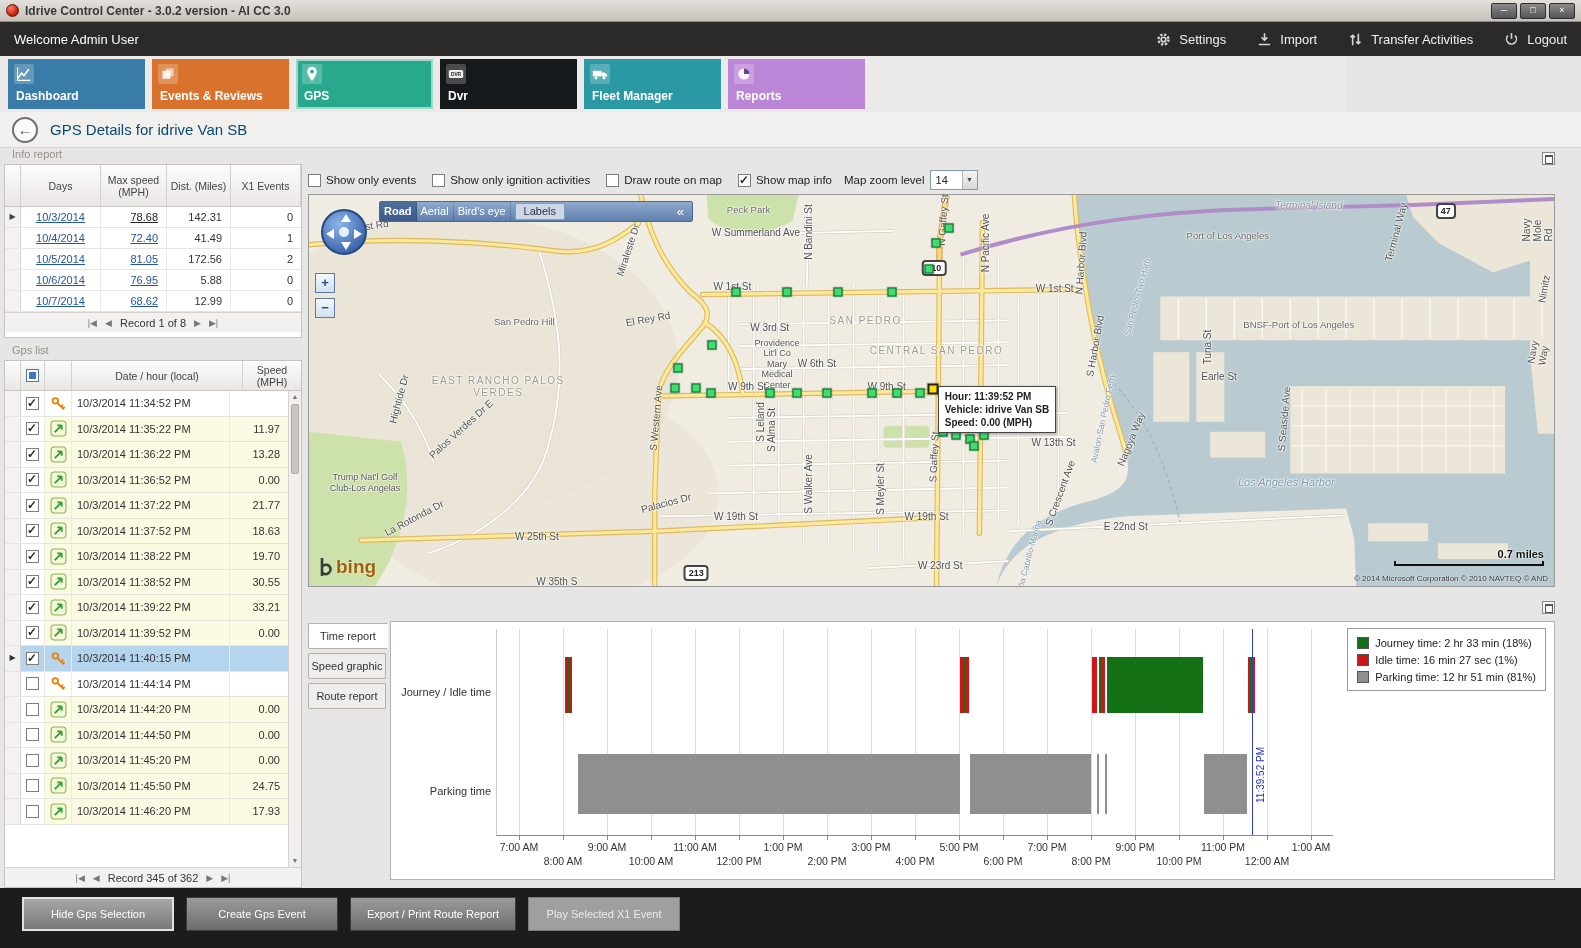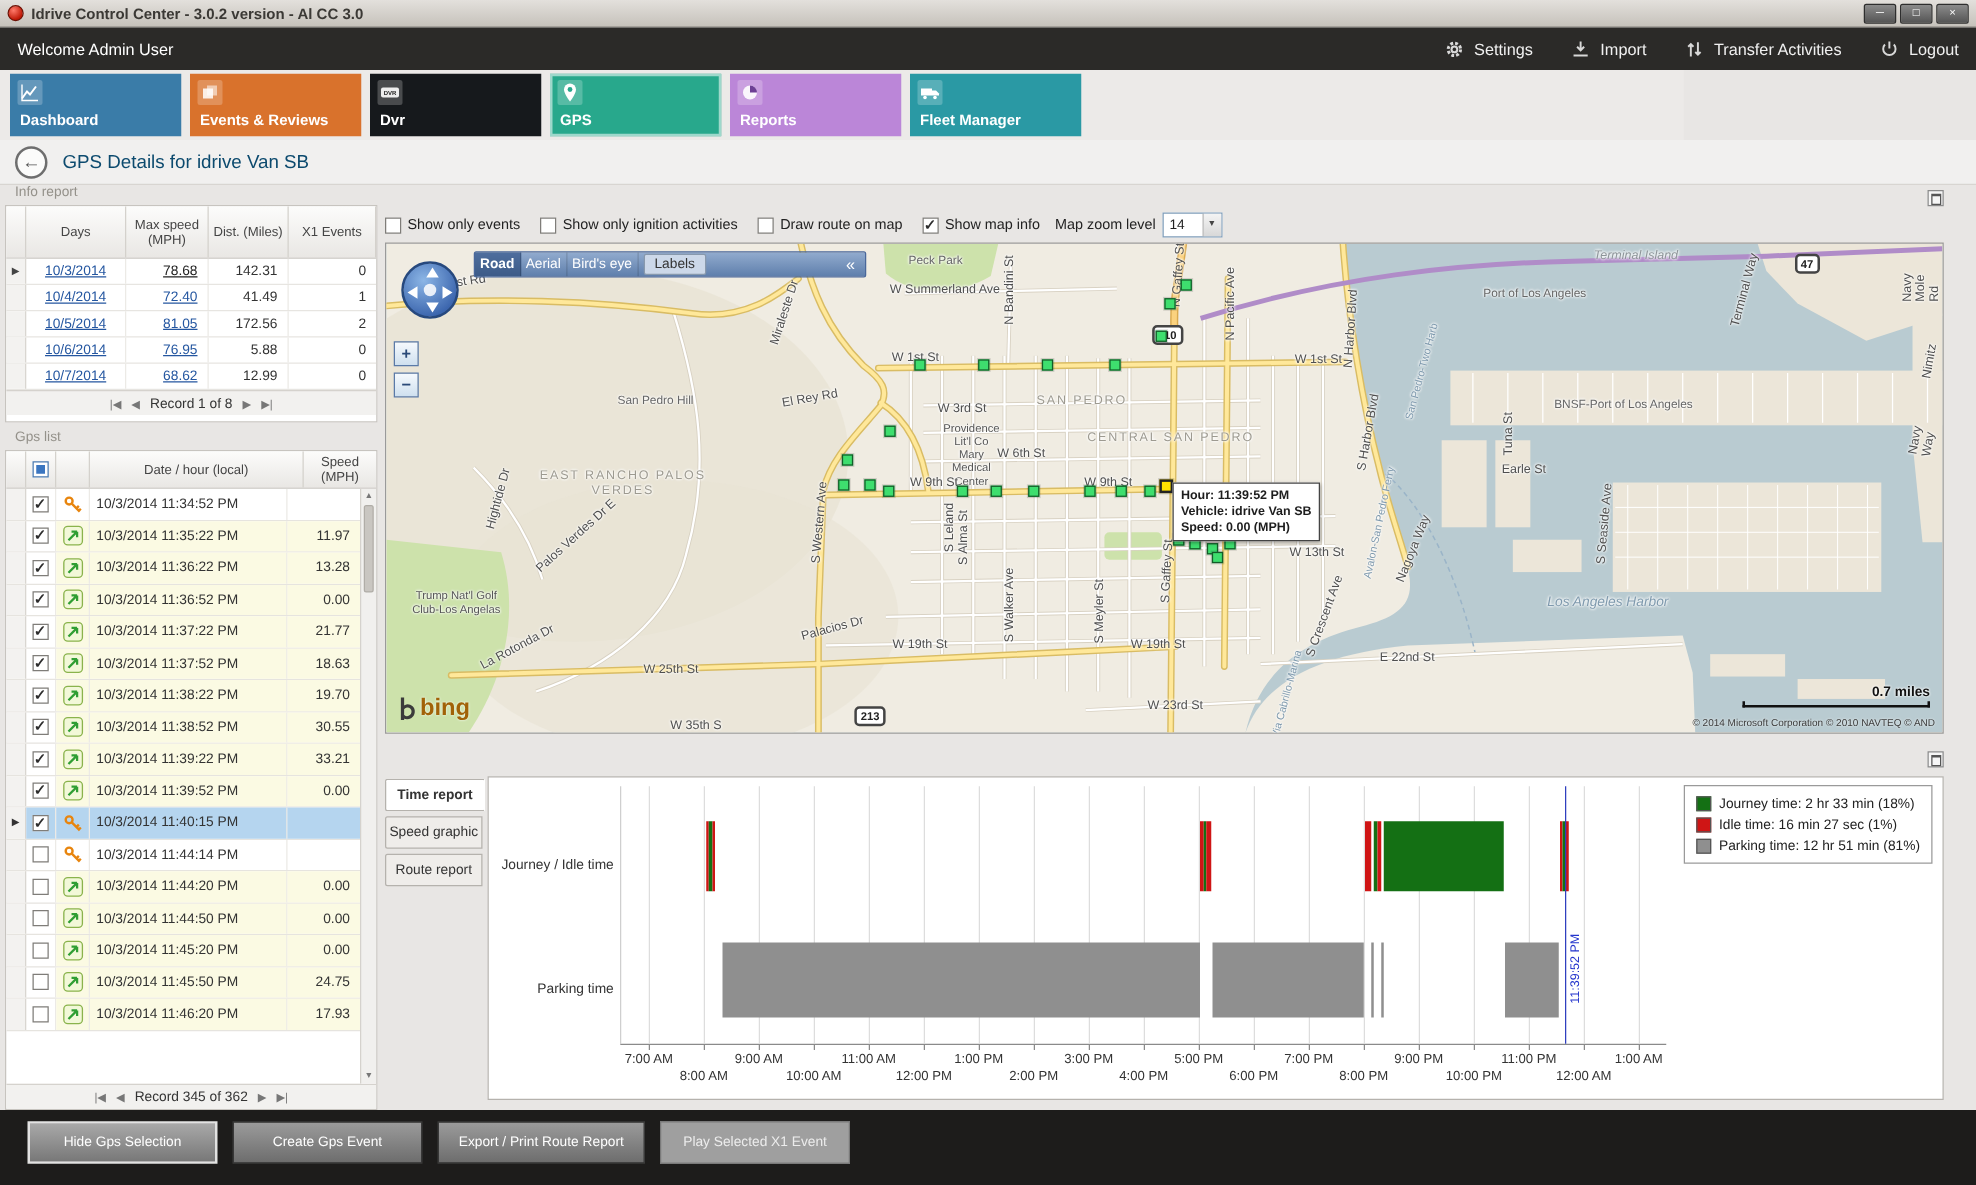--- a/index.html
+++ b/index.html
@@ -235,6 +235,15 @@
       </span>
       <span class="lbl">Events &amp; Reviews</span>
     </div>
+    <div class="nav-tab selected" style="background: rgb(40, 168, 140);">
+      <span class="icbox">
+        <svg viewBox="0 0 20 20">
+          <path d="M10 1a6 6 0 0 0-6 6c0 4.5 6 12 6 12s6-7.5 6-12a6 6 0 0 0-6-6z" fill="#fff"></path>
+          <circle cx="10" cy="7" r="2.4" fill="#28a88c"></circle>
+        </svg>
+      </span>
+      <span class="lbl">GPS</span>
+    </div>
     <div class="nav-tab" style="background: rgb(22, 25, 28);">
       <span class="icbox">
         <svg viewBox="0 0 20 20">
@@ -243,15 +252,6 @@
         </svg>
       </span>
       <span class="lbl">Dvr</span>
-    </div>
-    <div class="nav-tab selected" style="background: rgb(40, 168, 140);">
-      <span class="icbox">
-        <svg viewBox="0 0 20 20">
-          <path d="M10 1a6 6 0 0 0-6 6c0 4.5 6 12 6 12s6-7.5 6-12a6 6 0 0 0-6-6z" fill="#fff"></path>
-          <circle cx="10" cy="7" r="2.4" fill="#28a88c"></circle>
-        </svg>
-      </span>
-      <span class="lbl">GPS</span>
     </div>
     <div class="nav-tab" style="background: rgb(187, 134, 216);">
       <span class="icbox">

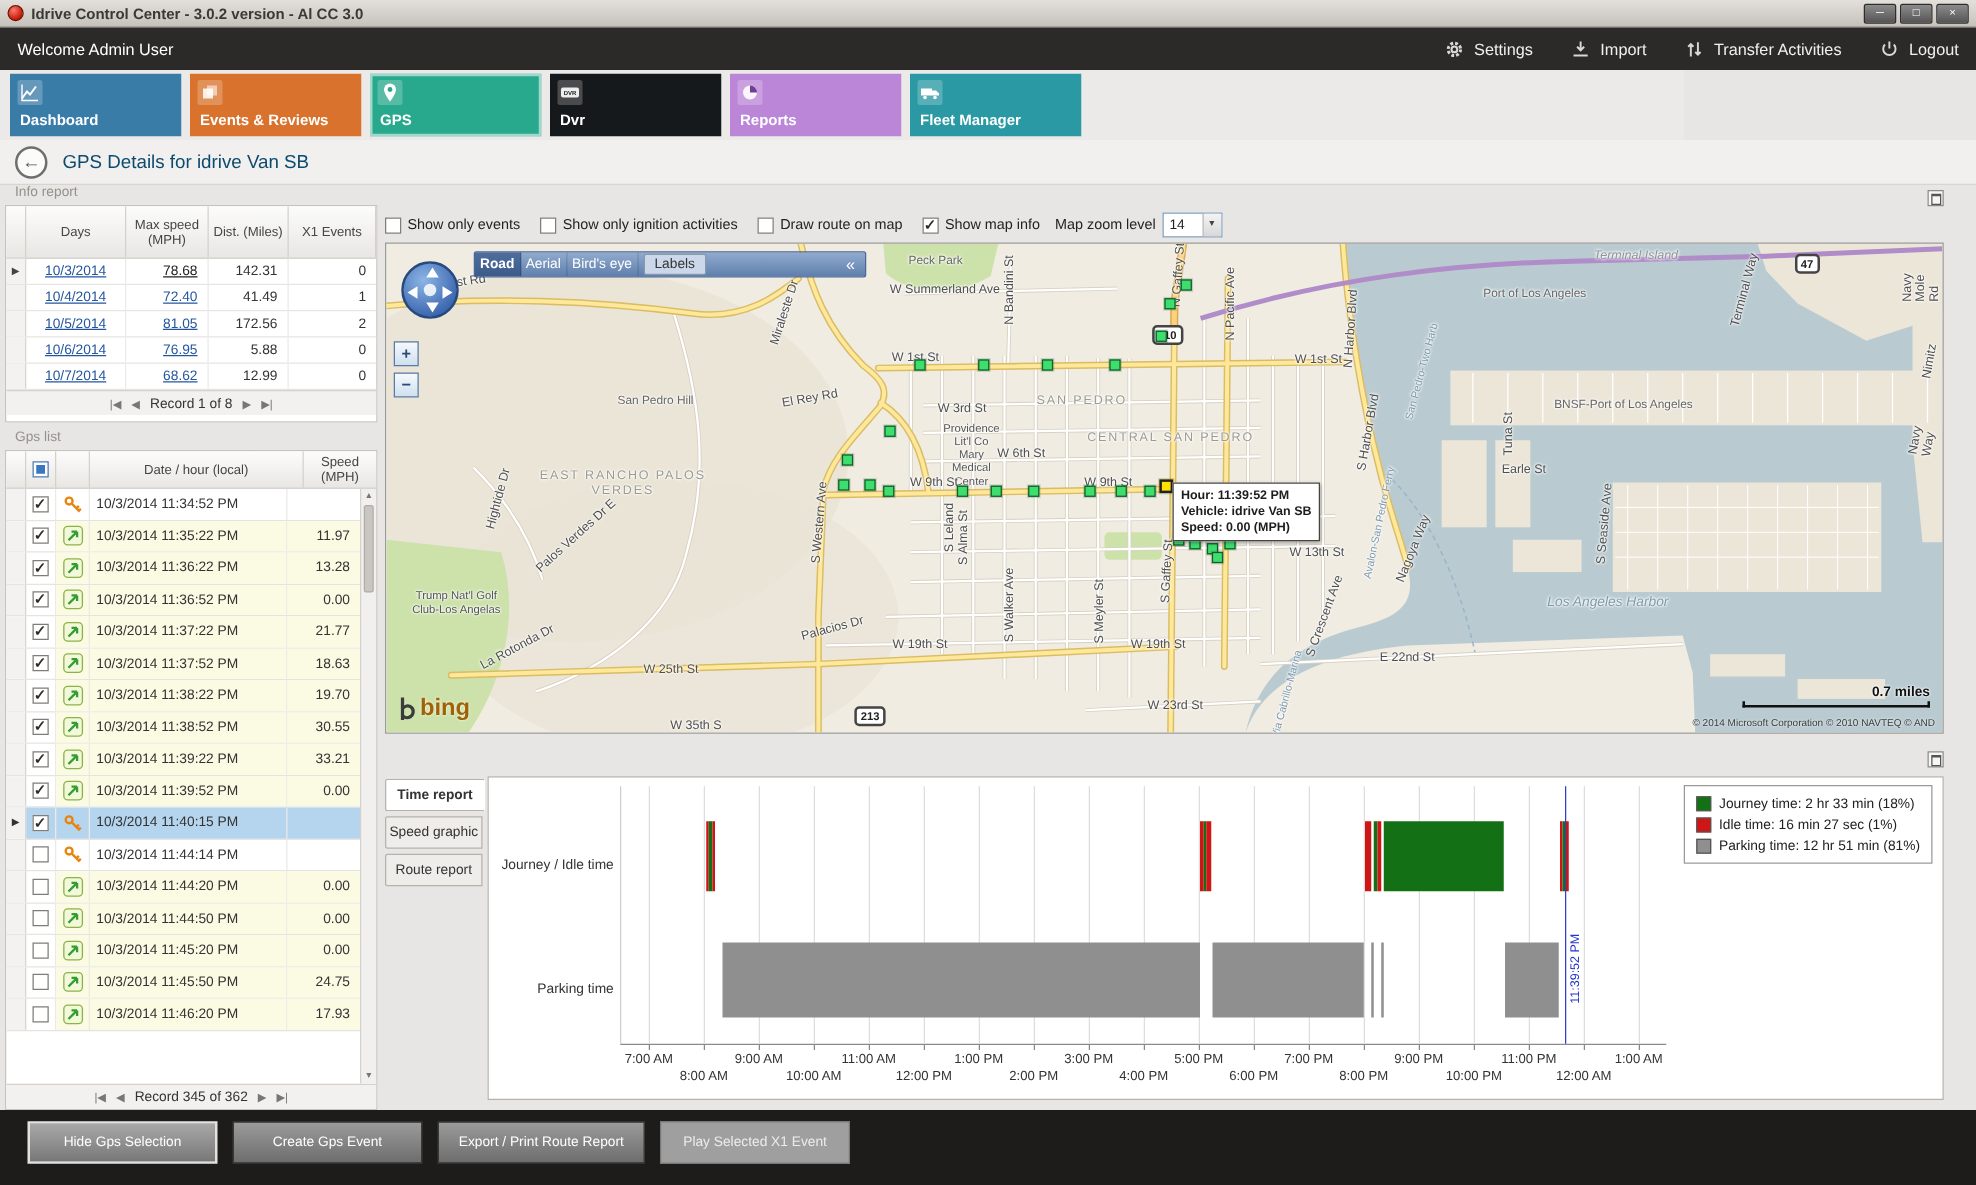--- a/index.html
+++ b/index.html
@@ -253,15 +253,6 @@
       </span>
       <span class="lbl">Dvr</span>
     </div>
-    <div class="nav-tab" style="background: rgb(187, 134, 216);">
-      <span class="icbox">
-        <svg viewBox="0 0 20 20">
-          <circle cx="10" cy="10" r="7" fill="#fff" opacity=".9"></circle>
-          <path d="M10 10V3a7 7 0 0 1 7 7z" fill="#6d3f94"></path>
-        </svg>
-      </span>
-      <span class="lbl">Reports</span>
-    </div>
     <div class="nav-tab" style="background: rgb(42, 153, 164);">
       <span class="icbox">
         <svg viewBox="0 0 20 20">
@@ -272,6 +263,15 @@
         </svg>
       </span>
       <span class="lbl">Fleet Manager</span>
+    </div>
+    <div class="nav-tab" style="background: rgb(187, 134, 216);">
+      <span class="icbox">
+        <svg viewBox="0 0 20 20">
+          <circle cx="10" cy="10" r="7" fill="#fff" opacity=".9"></circle>
+          <path d="M10 10V3a7 7 0 0 1 7 7z" fill="#6d3f94"></path>
+        </svg>
+      </span>
+      <span class="lbl">Reports</span>
     </div>
   </div>
 

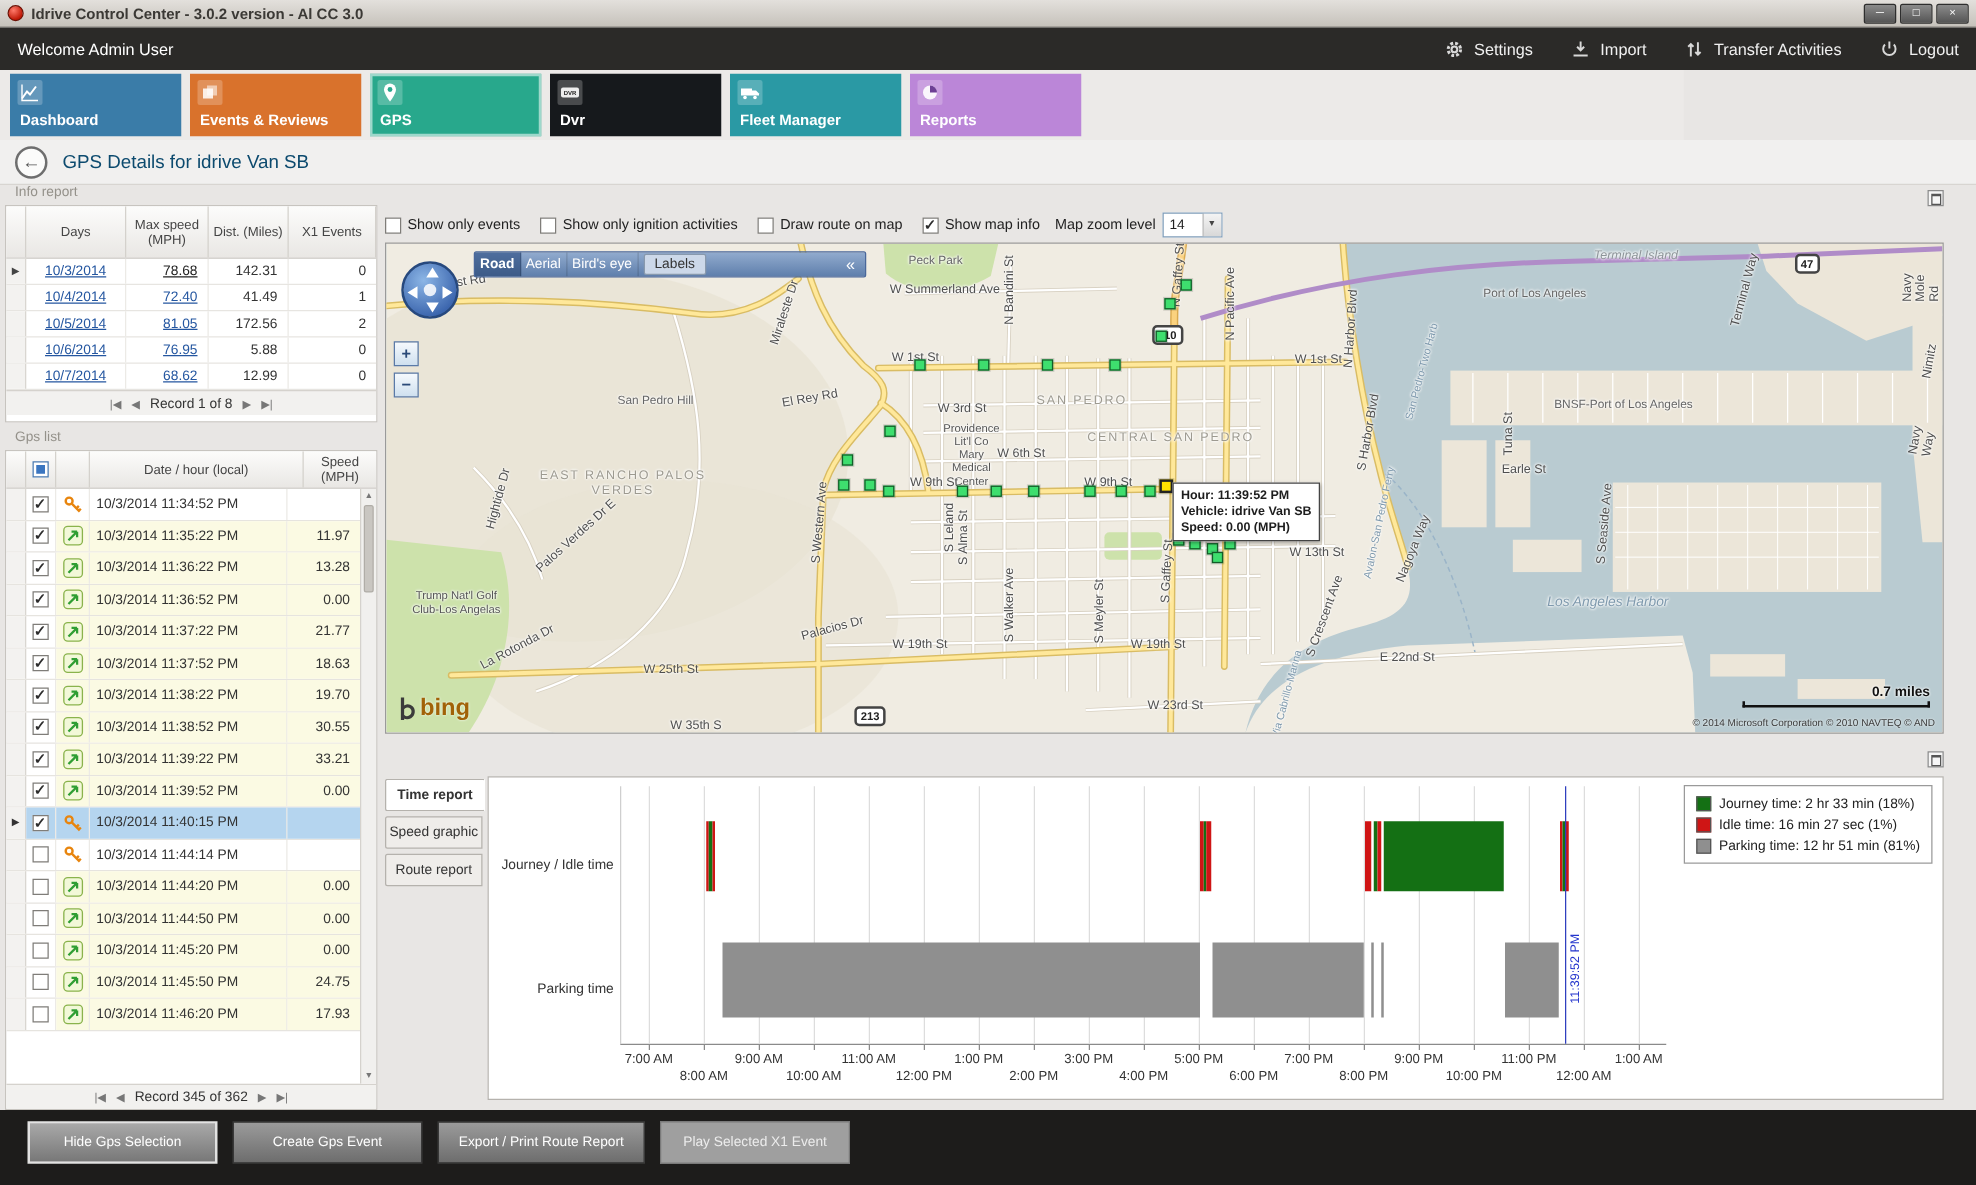--- a/index.html
+++ b/index.html
@@ -140,7 +140,7 @@
   .chart-tabs { width:82px; padding-top:28px; }
   .chart-tab { width:78px; border:1px solid #b5b2ad; background:#efedea; color:#333; font-size:11px; text-align:center;
     padding:6px 2px; margin-bottom:4px; border-radius:2px 0 0 2px; }
-  .chart-tab.active { background:#fff; font-weight:bold; width:80px; margin-right:-2px; position:relative; z-index:3; border-right-color:#fff; }
+  .chart-tab.active { background:#fff; font-weight:normal; width:80px; margin-right:-2px; position:relative; z-index:3; border-right-color:#fff; }
   .chart-box { flex:1; margin-top:26px; border:1px solid #b5b2ad; background:#fff; position:relative; }
   .plot { position:absolute; left:105px; right:221px; top:7px; height:207px; border-bottom:1px solid #8a8a8a; border-left:1px solid #cfcfcf; }
   .grid { position:absolute; top:0; bottom:0; width:1px; background:#dddddd; }

